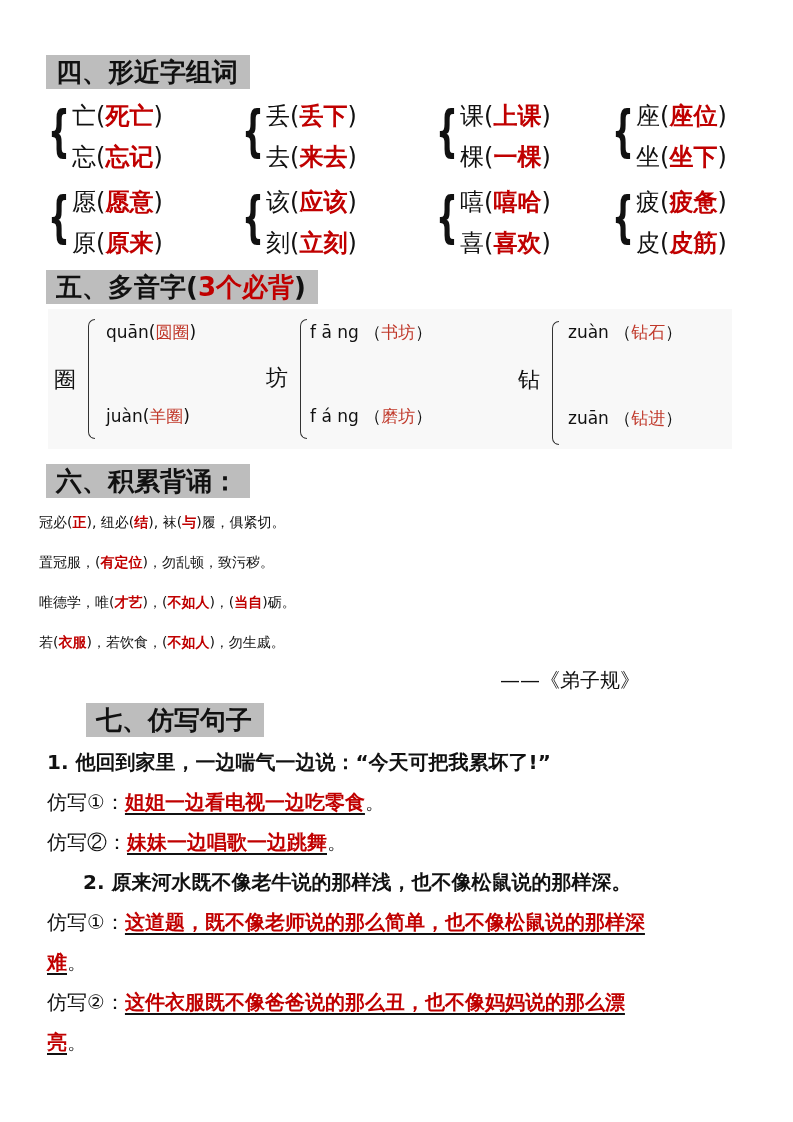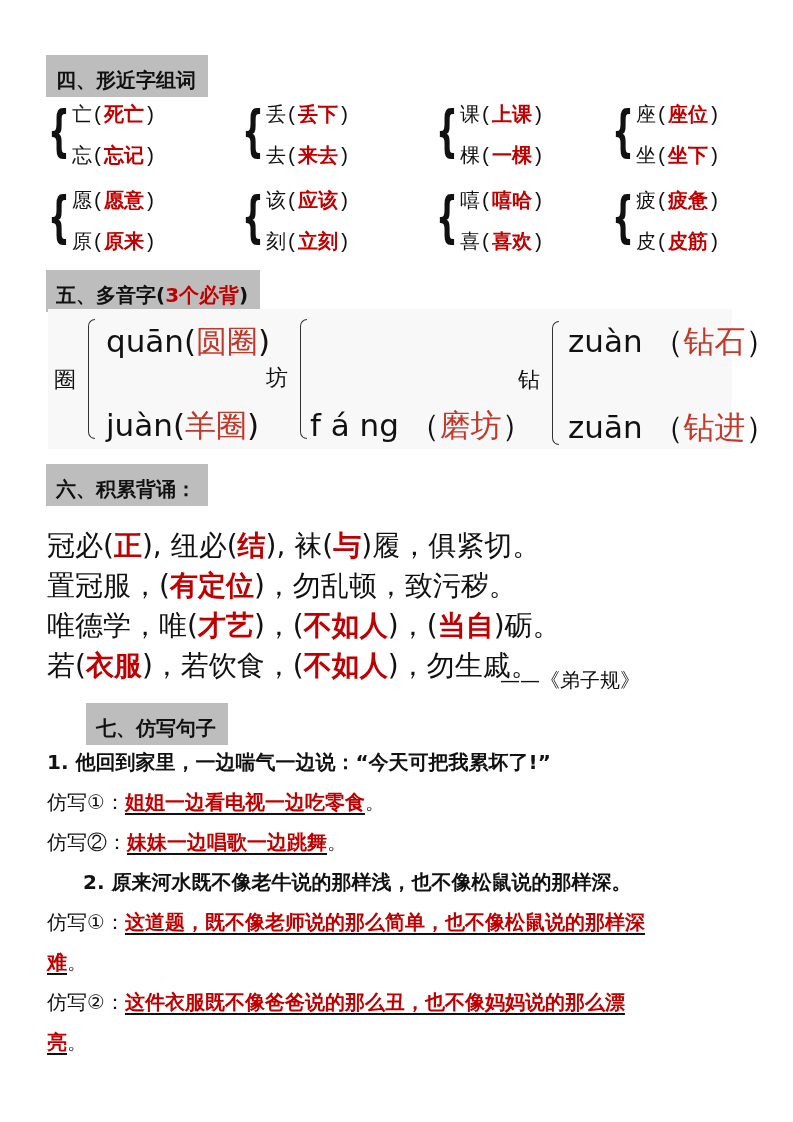--- a/index.html
+++ b/index.html
@@ -6,7 +6,7 @@
   body { width: 793px; height: 1122px; position: relative; overflow: hidden;
          font-family: "DejaVu Sans", "Liberation Sans", sans-serif; color: #111; }
   .sec-head { position: absolute; left: 46px; height: 34px; background: #bdbdbd;
-              font-weight: bold; font-size: 20px; line-height: 34px; padding: 8px 12px 0 10px;
+              font-weight: bold; font-size: 26px; line-height: 34px; padding: 0 12px 0 10px;
               color: #111; white-space: nowrap; }
   .red { color: #c00000; font-weight: bold; }
 

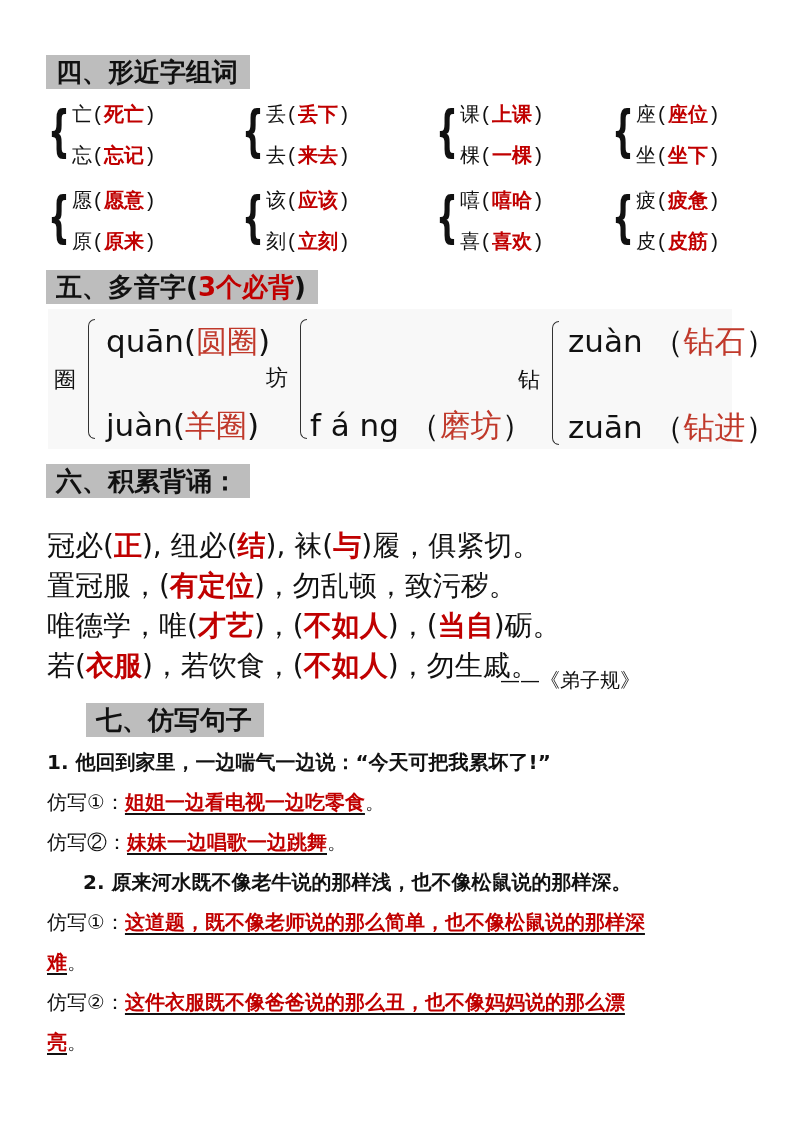--- a/index.html
+++ b/index.html
@@ -14,7 +14,7 @@
   .pair { position: absolute; width: 170px; height: 70px; }
   .brace { position: absolute; left: 0; top: 0; font-size: 56px; line-height: 62px;
            font-weight: bold; transform: scaleX(0.55); transform-origin: left; color: #111; }
-  .pair .row { position: absolute; left: 24px; font-size: 20px; line-height: 26px; white-space: nowrap; font-family: Liberation Mono, monospace; }
+  .pair .row { position: absolute; left: 24px; font-size: 24px; line-height: 26px; white-space: nowrap; }
   .pair .r1 { top: 3px; }
   .pair .r2 { top: 44px; text-align: right; }
 

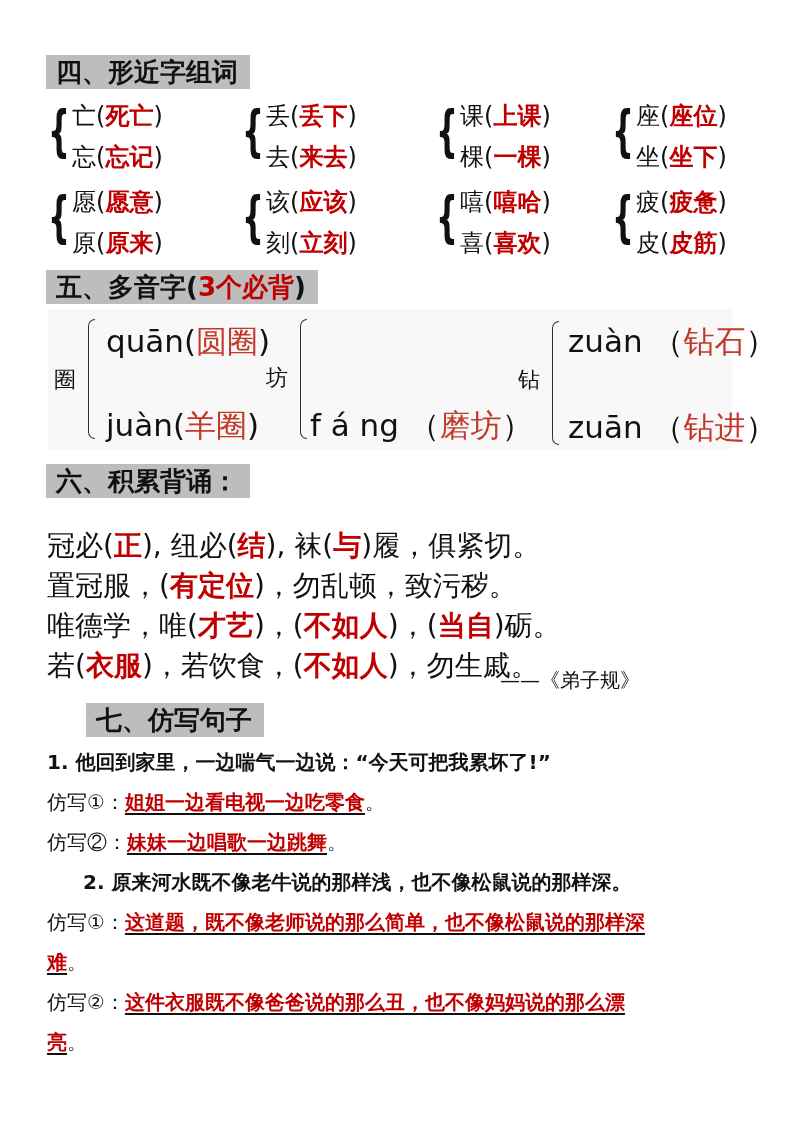--- a/index.html
+++ b/index.html
@@ -23,7 +23,7 @@
   .poly .ch { position: absolute; font-size: 22px; font-family: "DejaVu Serif", serif; }
   .poly .br { position: absolute; width: 6px; border: 1.5px solid #333; border-right: none;
               border-radius: 10px 0 0 10px; }
-  .poly .py { position: absolute; font-size: 31px; white-space: nowrap; }
+  .poly .py { position: absolute; font-size: 17px; white-space: nowrap; }
   .poly .py .w { color: #c0392b; font-family: "DejaVu Serif", serif; }
 
   

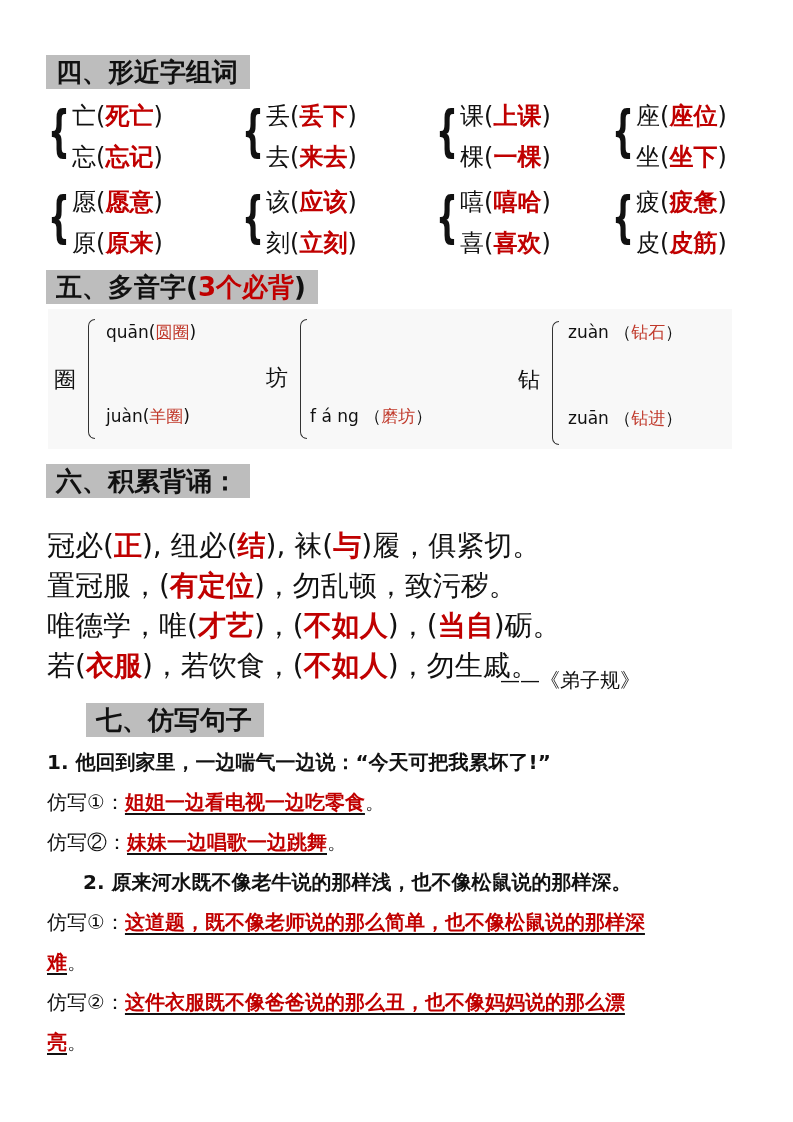--- a/index.html
+++ b/index.html
@@ -97,6 +97,7 @@
 
   <div class="ch" style="left:218px;top:54px;">坊</div>
   <div class="br" style="left:252px;top:10px;height:118px;"></div>
+  <div class="py" style="left:262px;top:12px;"><span>f ā ng （</span><span class="w">书坊</span><span>）</span></div>
   <div class="py" style="left:262px;top:96px;"><span>f á ng （</span><span class="w">磨坊</span><span>）</span></div>
 
   <div class="ch" style="left:470px;top:56px;">钻</div>

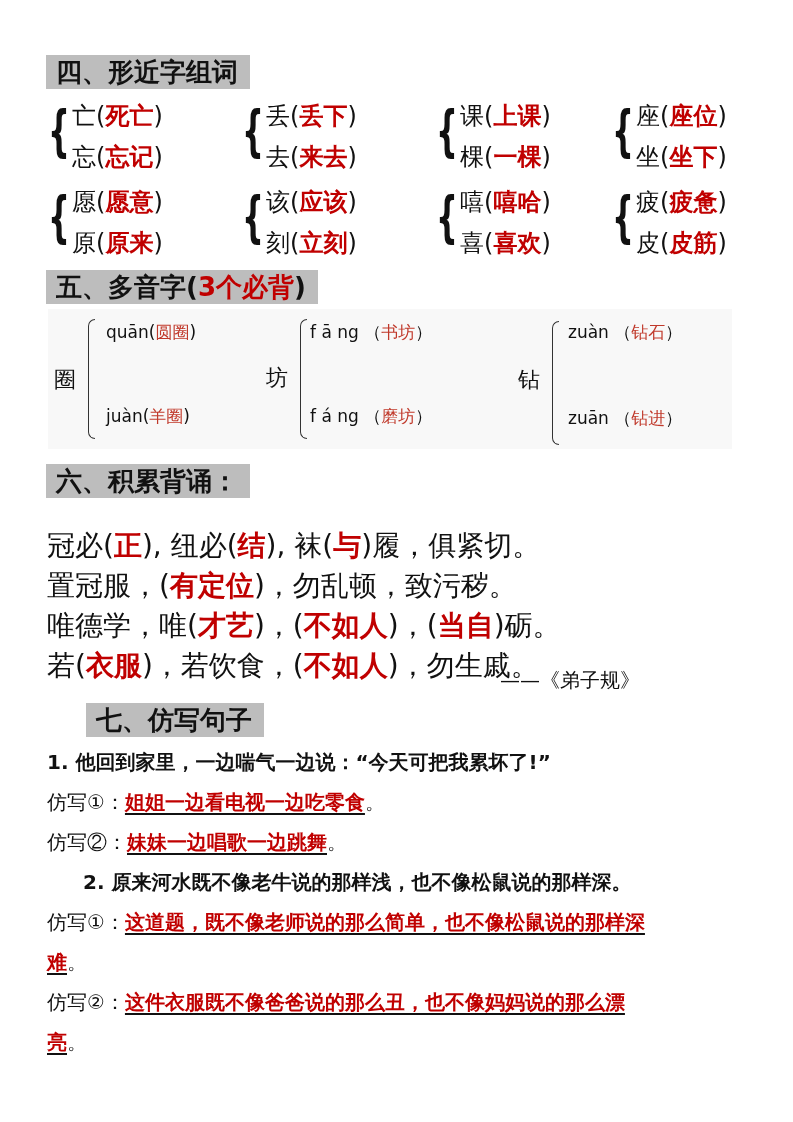--- a/index.html
+++ b/index.html
@@ -27,7 +27,7 @@
   .poly .py .w { color: #c0392b; font-family: "DejaVu Serif", serif; }
 
   
-  .verse { position: absolute; left: 47px; font-size: 28px; line-height: 28px; white-space: nowrap; margin-top: 24px; }
+  .verse { position: absolute; left: 39px; font-size: 14px; line-height: 28px; white-space: nowrap; }
   .src { position: absolute; left: 500px; top: 667px; font-size: 20px; }
 
   

